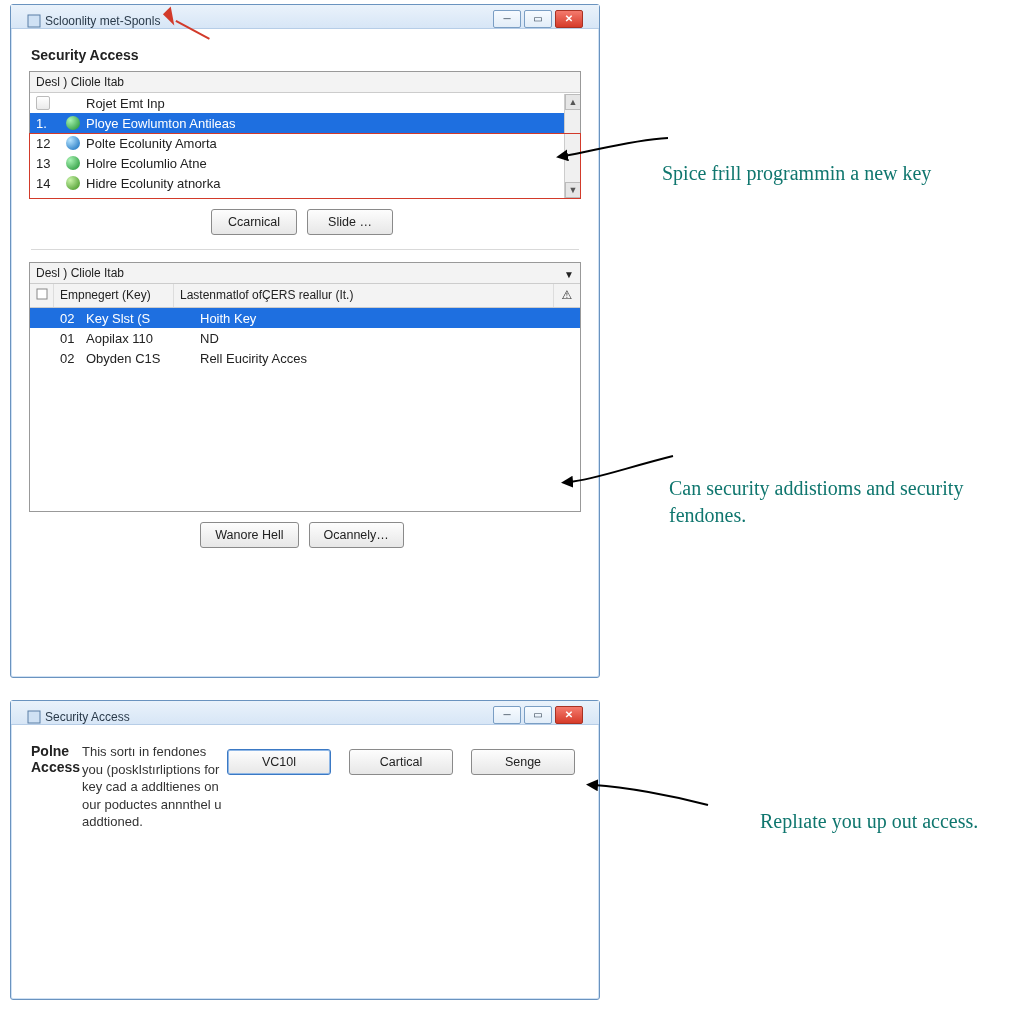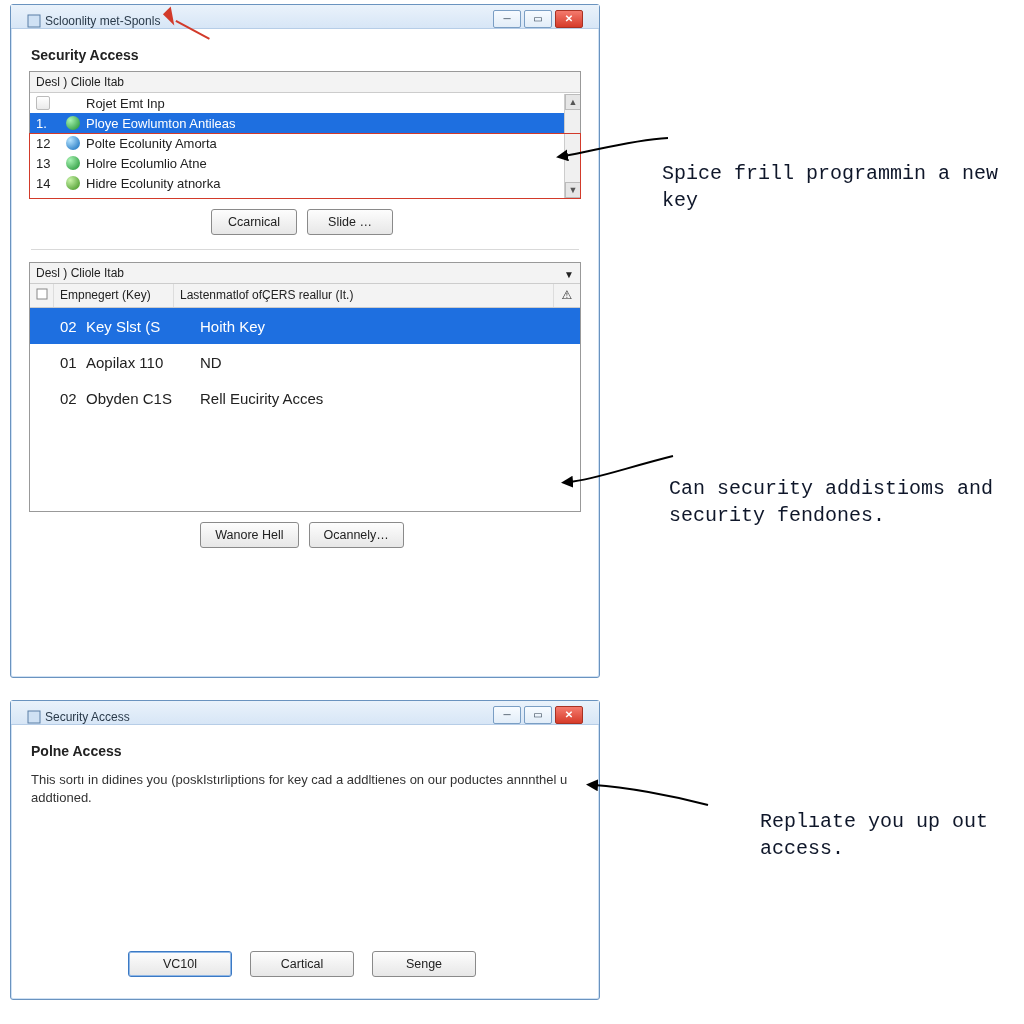--- a/index.html
+++ b/index.html
@@ -136,9 +136,9 @@
   
   .anno {
     position:absolute;
-    font-family: Liberation Mono, monospace;
+    font-family: Liberation Serif, serif;
     font-size: 20px;
-    color:#0f172a;
+    color:#0f766e;
     line-height:1.35;
     max-width: 340px;
   }

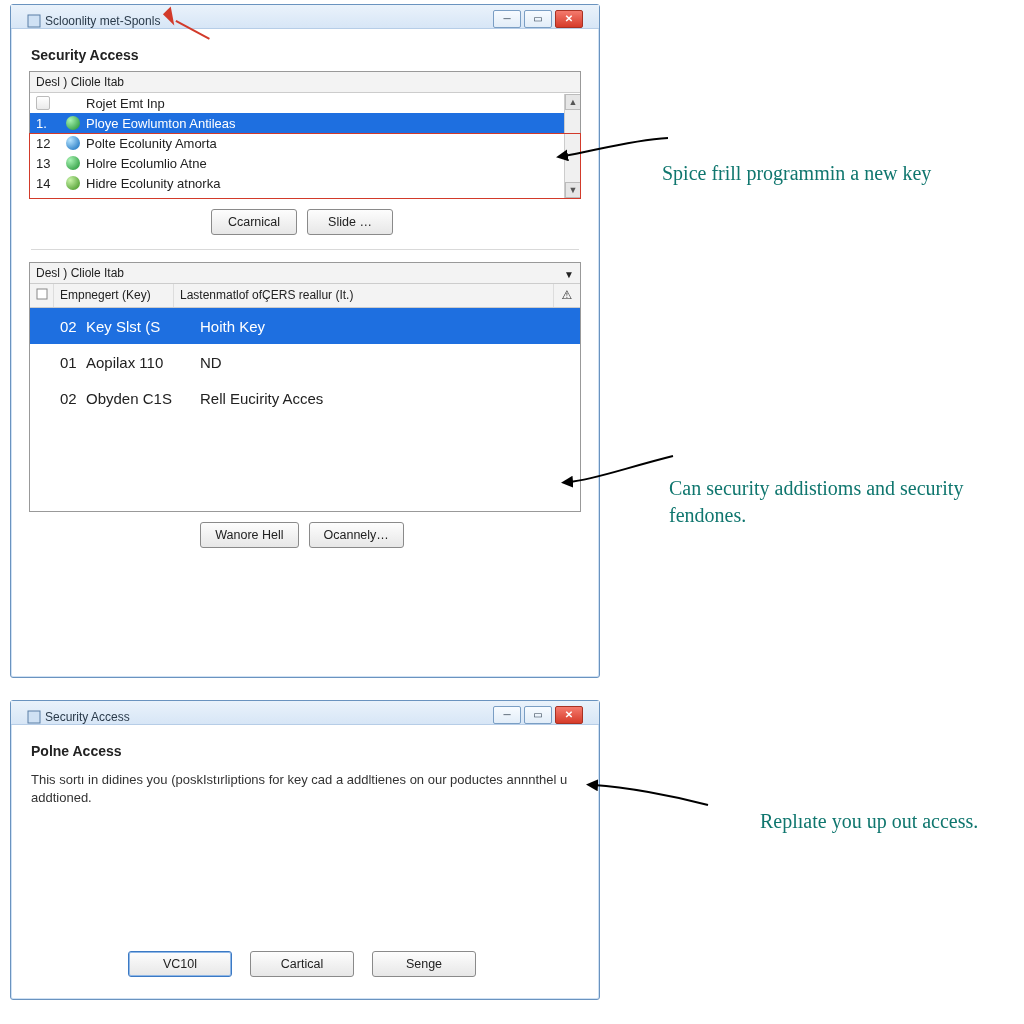--- a/index.html
+++ b/index.html
@@ -124,7 +124,7 @@
   .tbl-head .th.c1 { width:120px; }
   .tbl-head .th.c2 { flex:1; }
   .tbl-head .th.end { width:26px; border-right:none; text-align:center;}
-  .tbl-row { display:flex; padding:2px 0; font-size:15px; height:36px; align-items:center;}
+  .tbl-row { display:flex; padding:2px 0; font-size:13px; height:20px; align-items:center;}
   .tbl-row.sel { background:#1e6fe0; color:#fff; }
   .tbl-row .td.ico { width:24px; }
   .tbl-row .td.num { width:32px; padding-left:6px;}

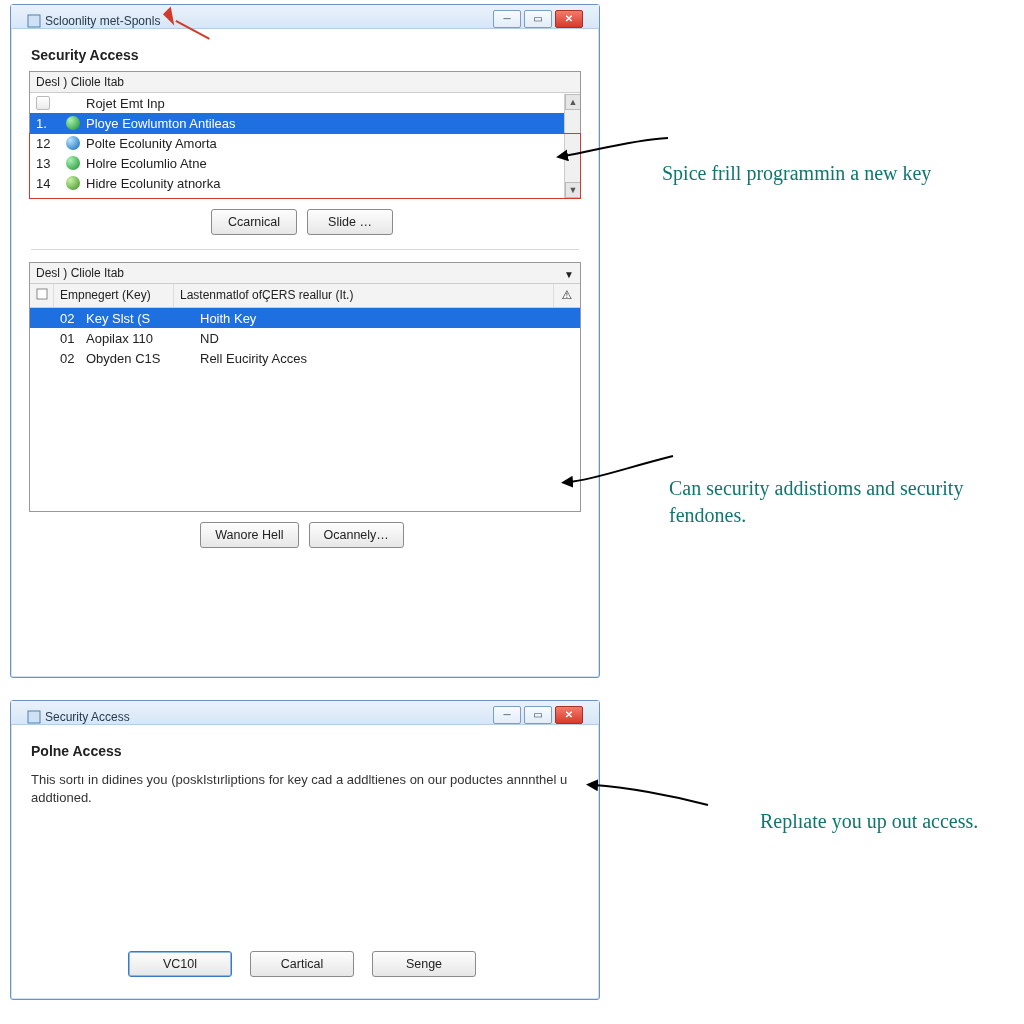--- a/index.html
+++ b/index.html
@@ -296,7 +296,7 @@
       </div>
     </div>
 
-    <div class="window-body" style="display:flex; flex-direction:column; height:calc(100% - 24px);border-radius:8px;">
+    <div class="window-body" style="display:flex; flex-direction:row; height:calc(100% - 24px);border-radius:8px;">
       <div class="section-title">Polne Access</div>
       <div class="dialog-text">This sortı in didines you (poskIstırliptions for key cad a addltienes on our poductes annnthel u addtioned.</div>
 

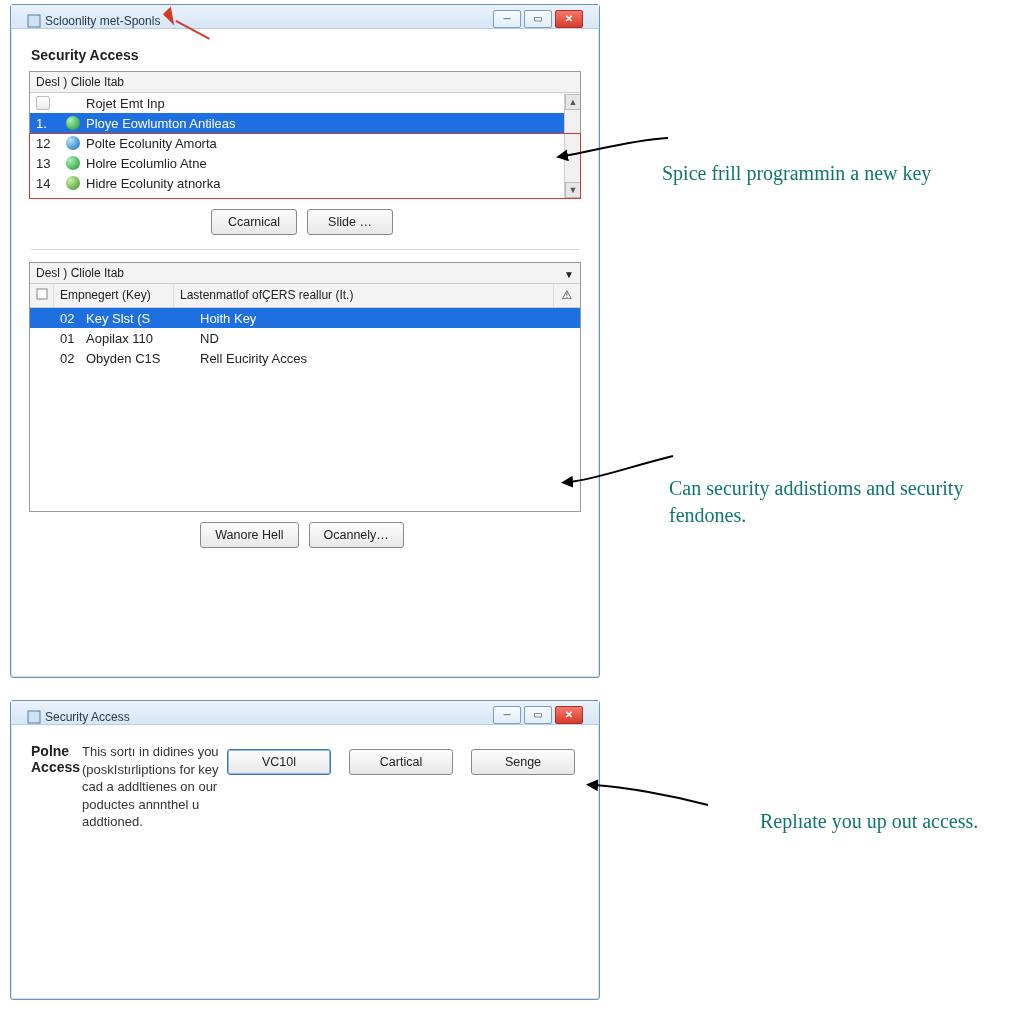--- a/index.html
+++ b/index.html
@@ -298,7 +298,7 @@
 
     <div class="window-body" style="display:flex; flex-direction:row; height:calc(100% - 24px);border-radius:8px;">
       <div class="section-title">Polne Access</div>
-      <div class="dialog-text">This sortı in didines you (poskIstırliptions for key cad a addltienes on our poductes annnthel u addtioned.</div>
+      <div class="dialog-text">This sortı in fendones you (poskIstırliptions for key cad a addltienes on our poductes annnthel u addtioned.</div>
 
       <div style="flex:1"></div>
 

